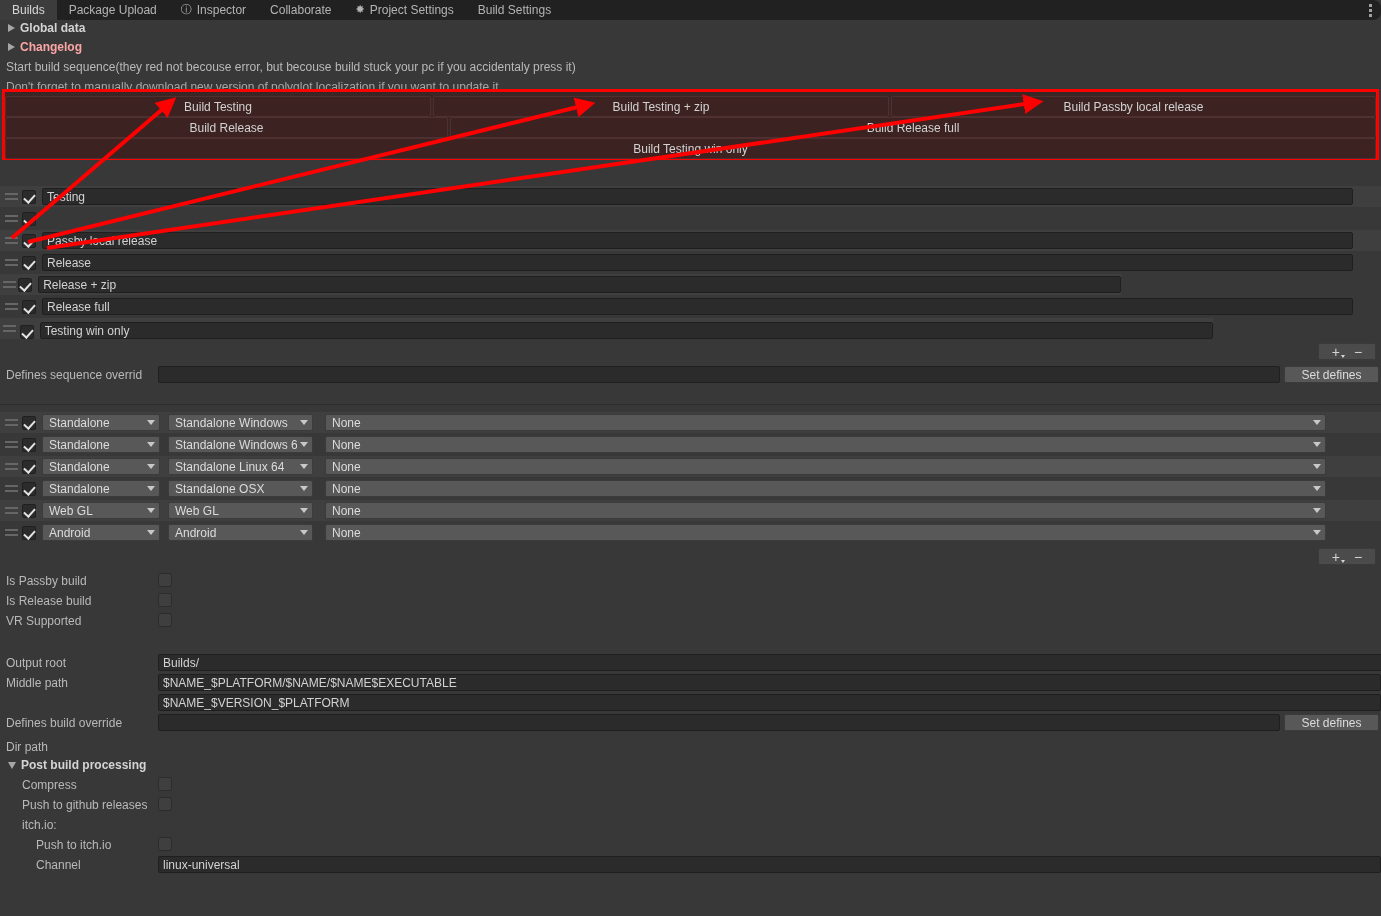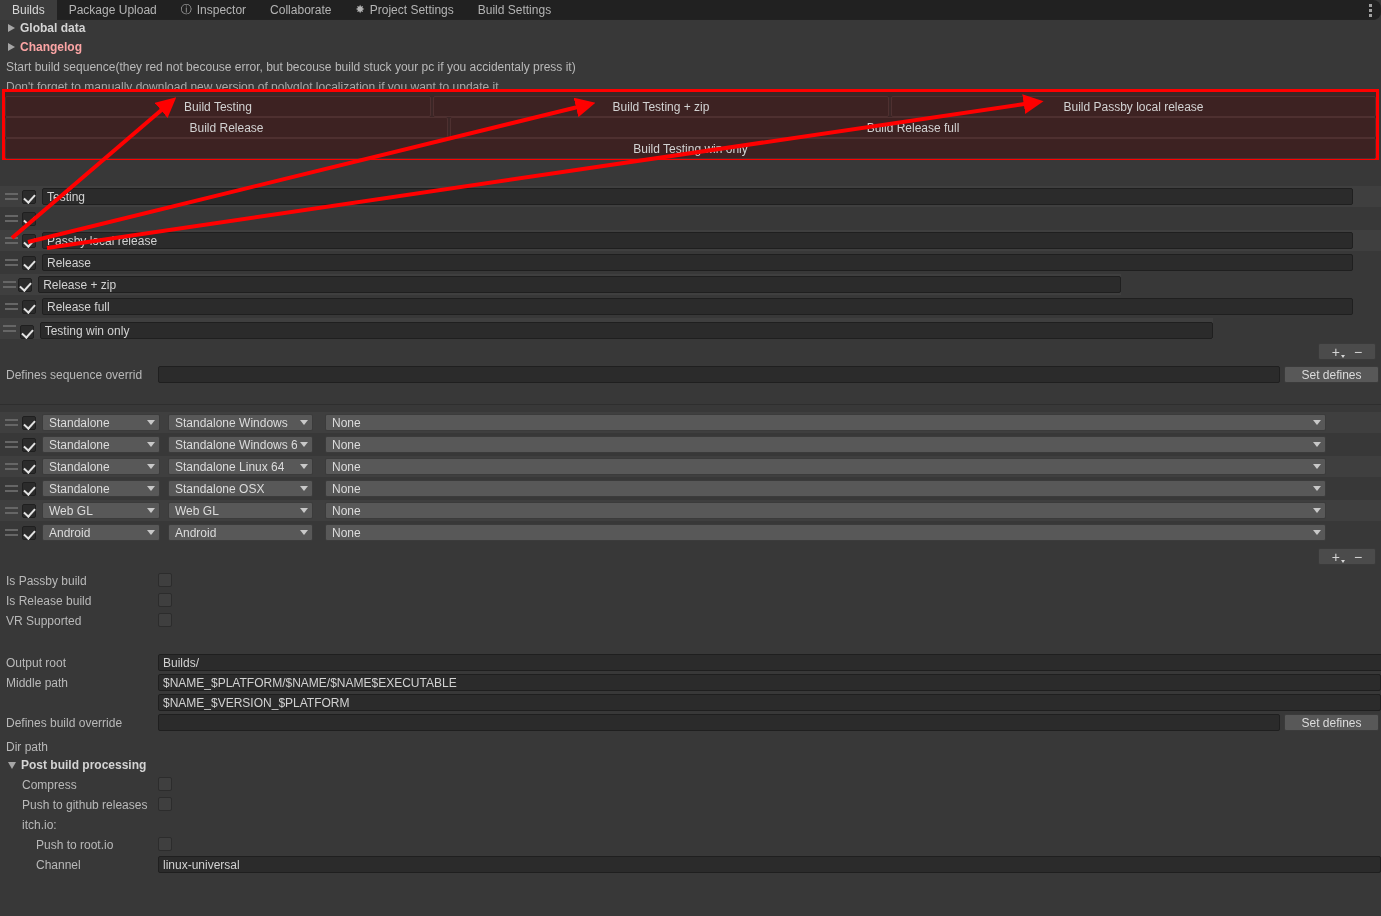--- a/index.html
+++ b/index.html
@@ -410,7 +410,7 @@
 
   <div class="lbl" style="left:22px; top:818px;">itch.io:</div>
 
-  <div class="lbl" style="left:36px; top:838px;">Push to root.io</div>
+  <div class="lbl" style="left:36px; top:838px;">Push to itch.io</div>
   <div class="sq" style="left:158px; top:837px;"></div>
 
   <div class="lbl" style="left:36px; top:858px;">Channel</div>

